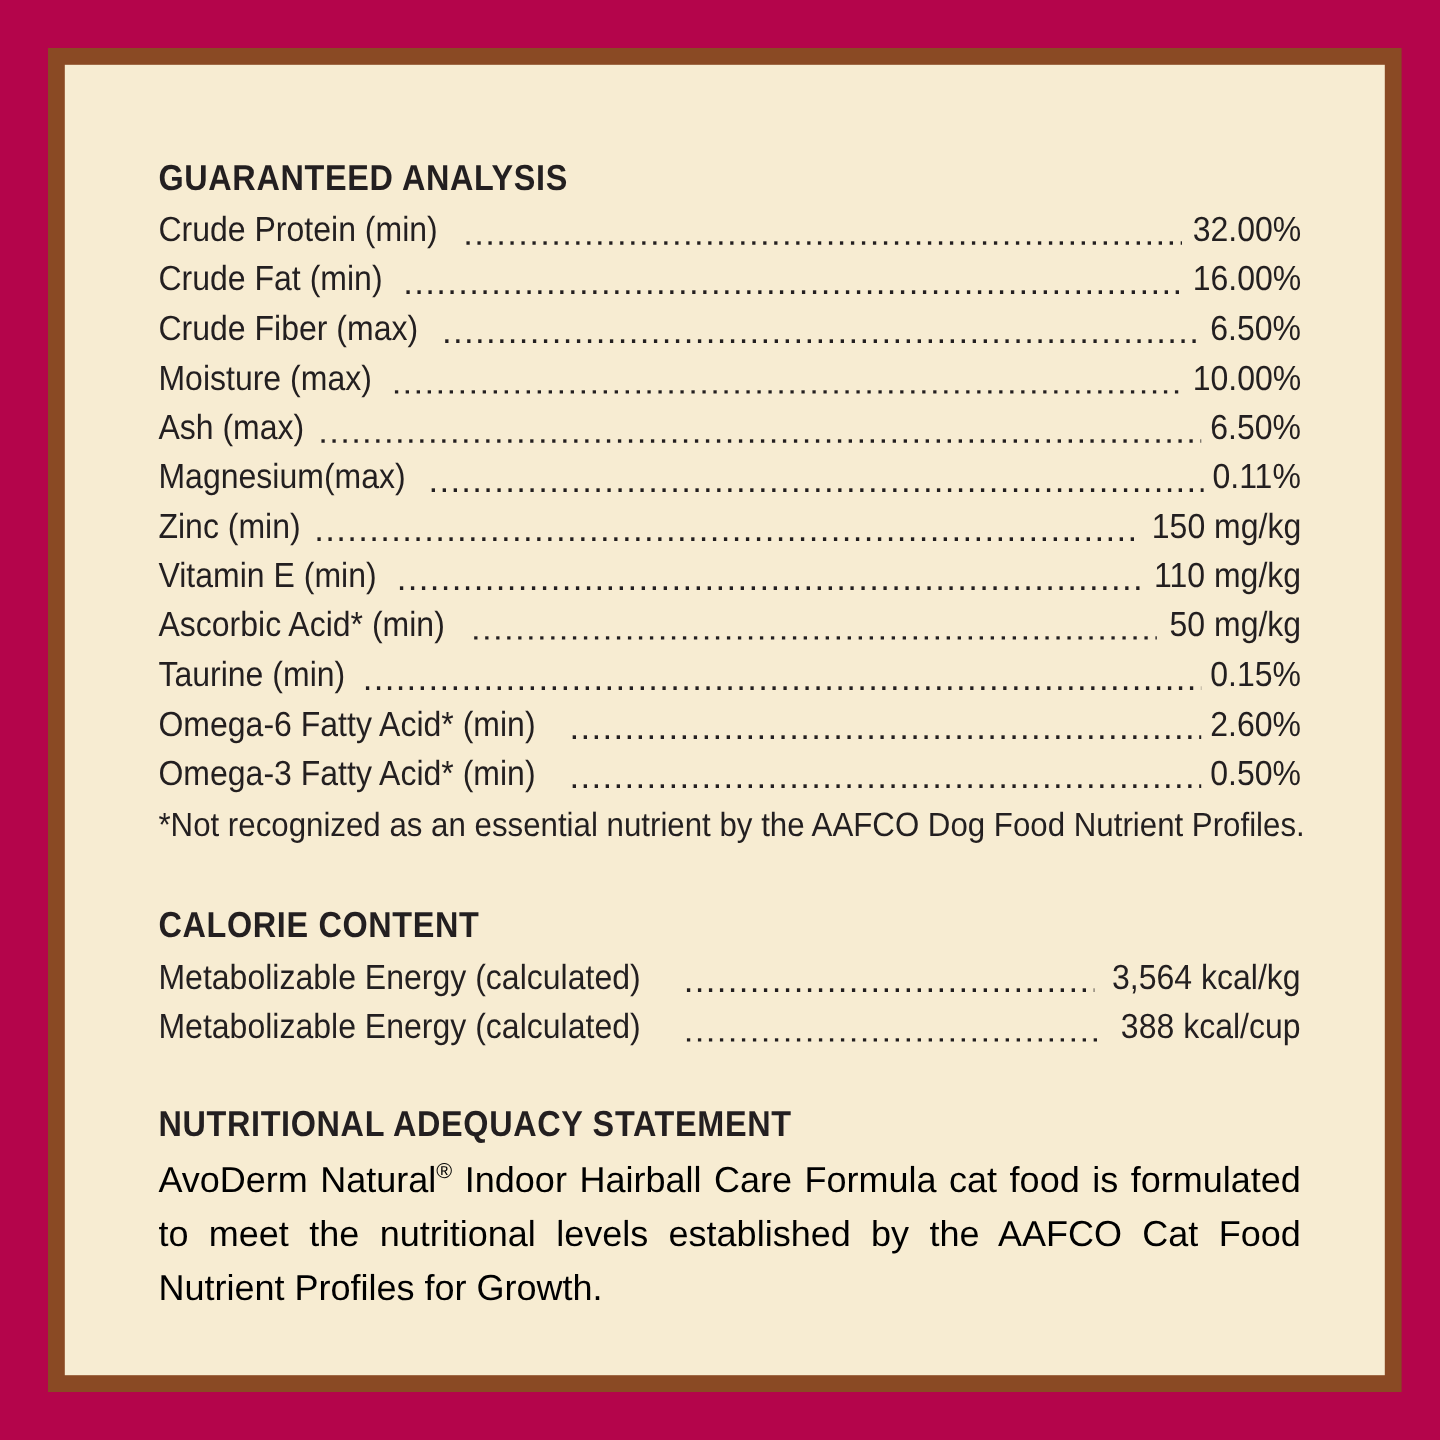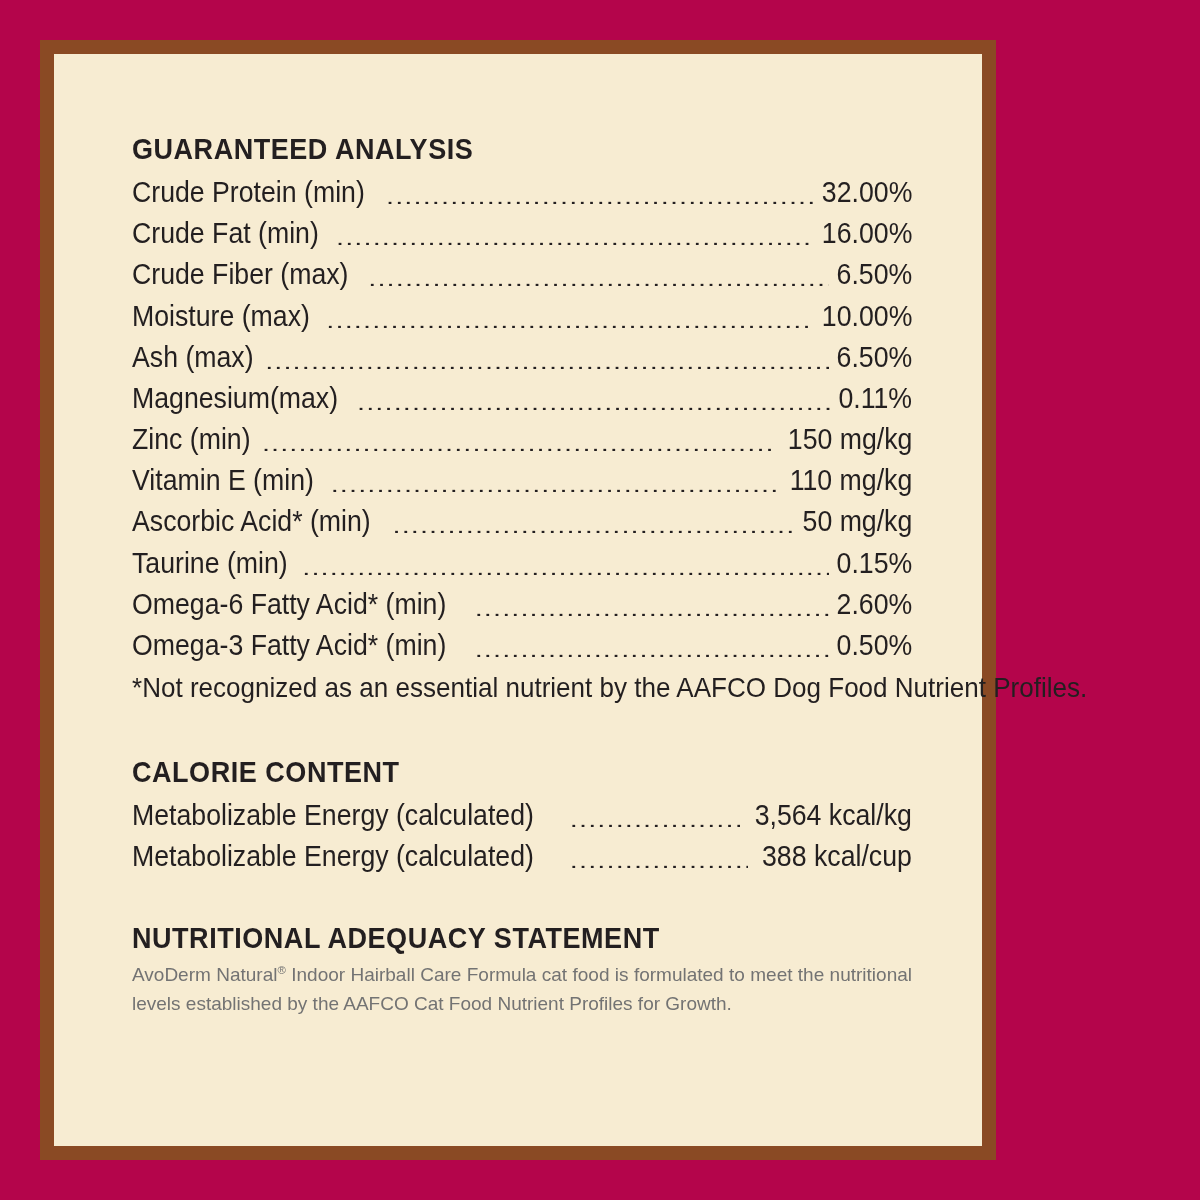--- a/index.html
+++ b/index.html
@@ -17,7 +17,7 @@
     position: absolute;
     left: 40px;
     top: 40px;
-    width: 956px;
+    width: 1128px;
     height: 1120px;
     background: #8a4a24;
     box-sizing: border-box;

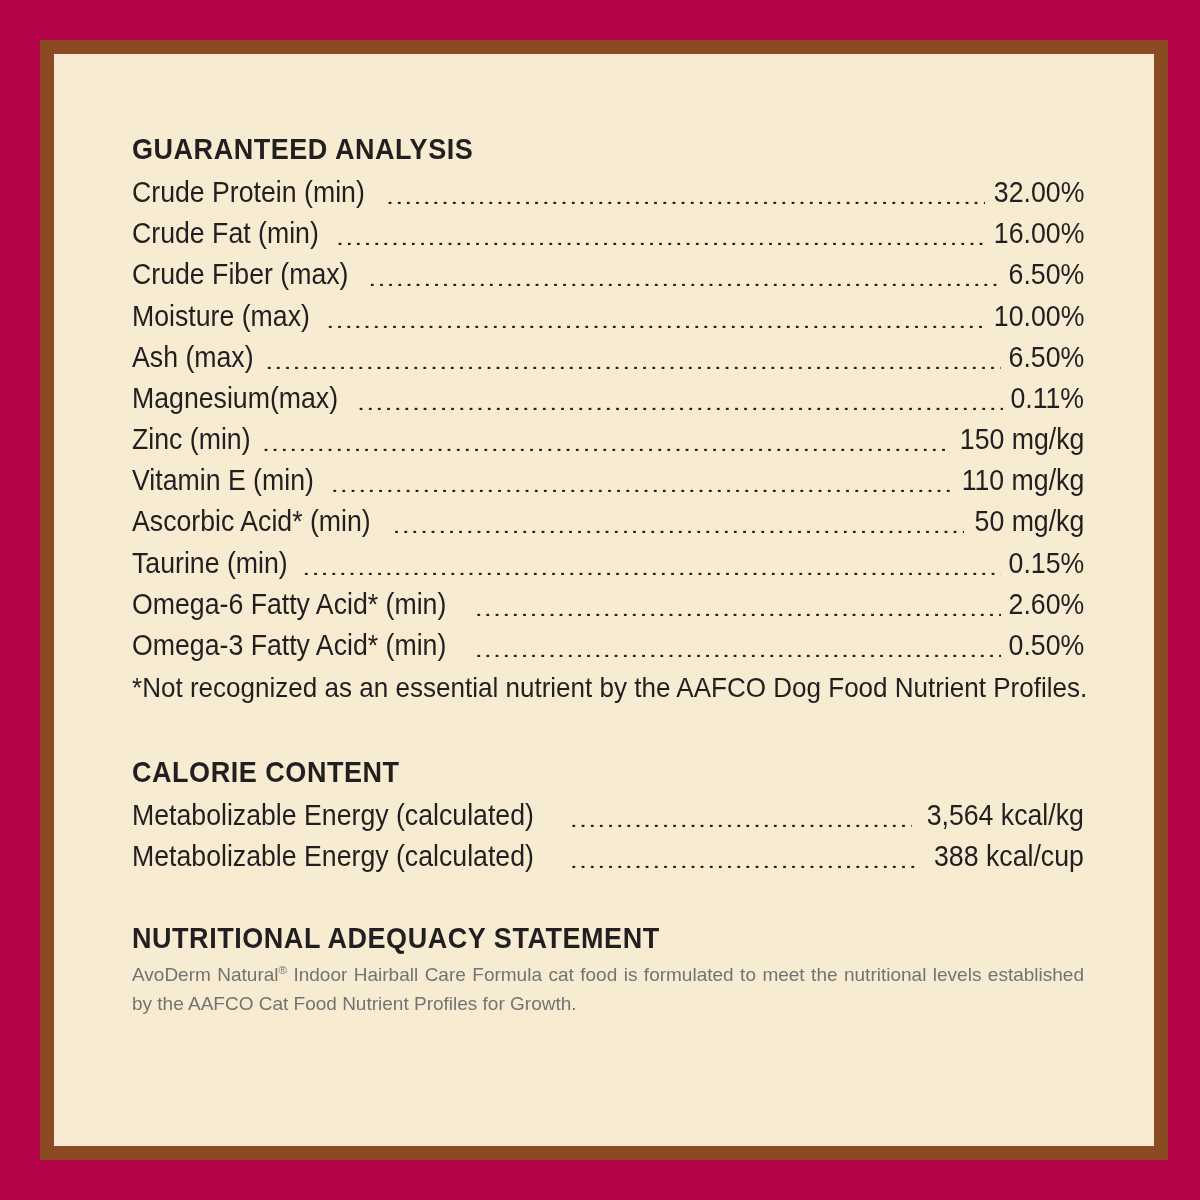--- a/index.html
+++ b/index.html
@@ -88,8 +88,8 @@
     height: 44px;
   }
   .para {
-    font-size: 19px;
-    color: #737373;
+    font-size: 30px;
+    color: #000000;
     line-height: 1.5;
     text-align: justify;
     text-justify: inter-word;

